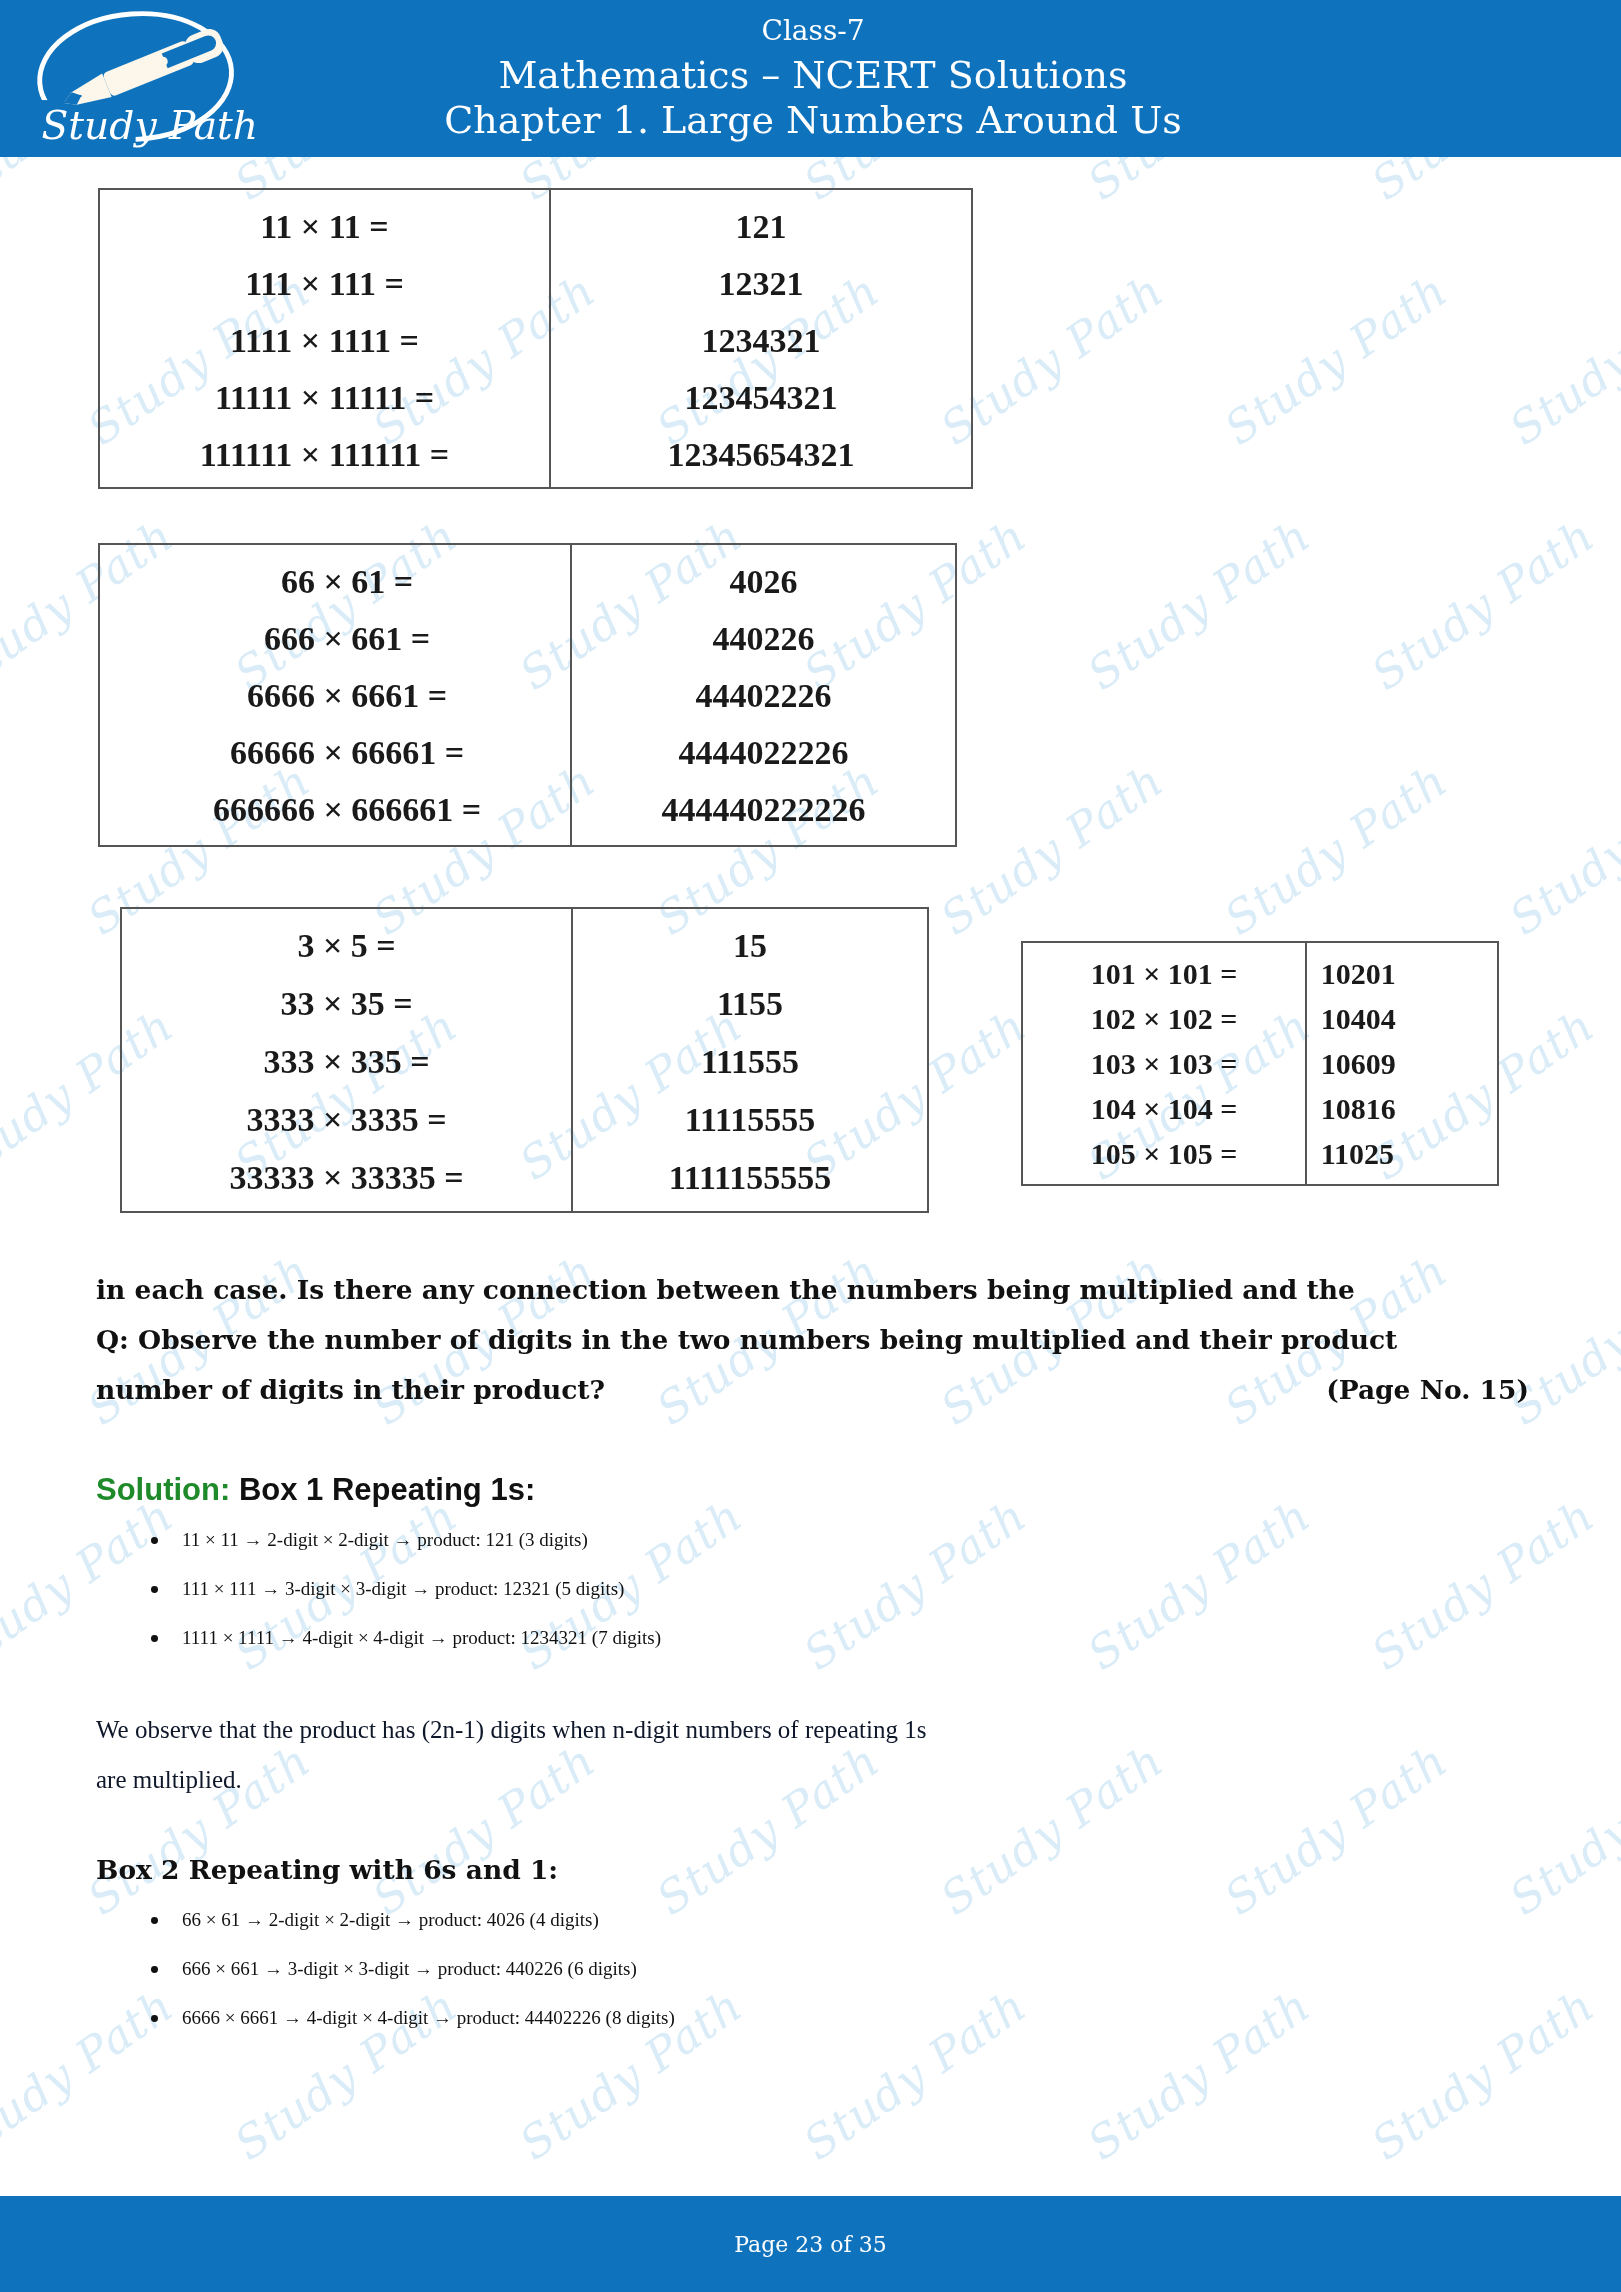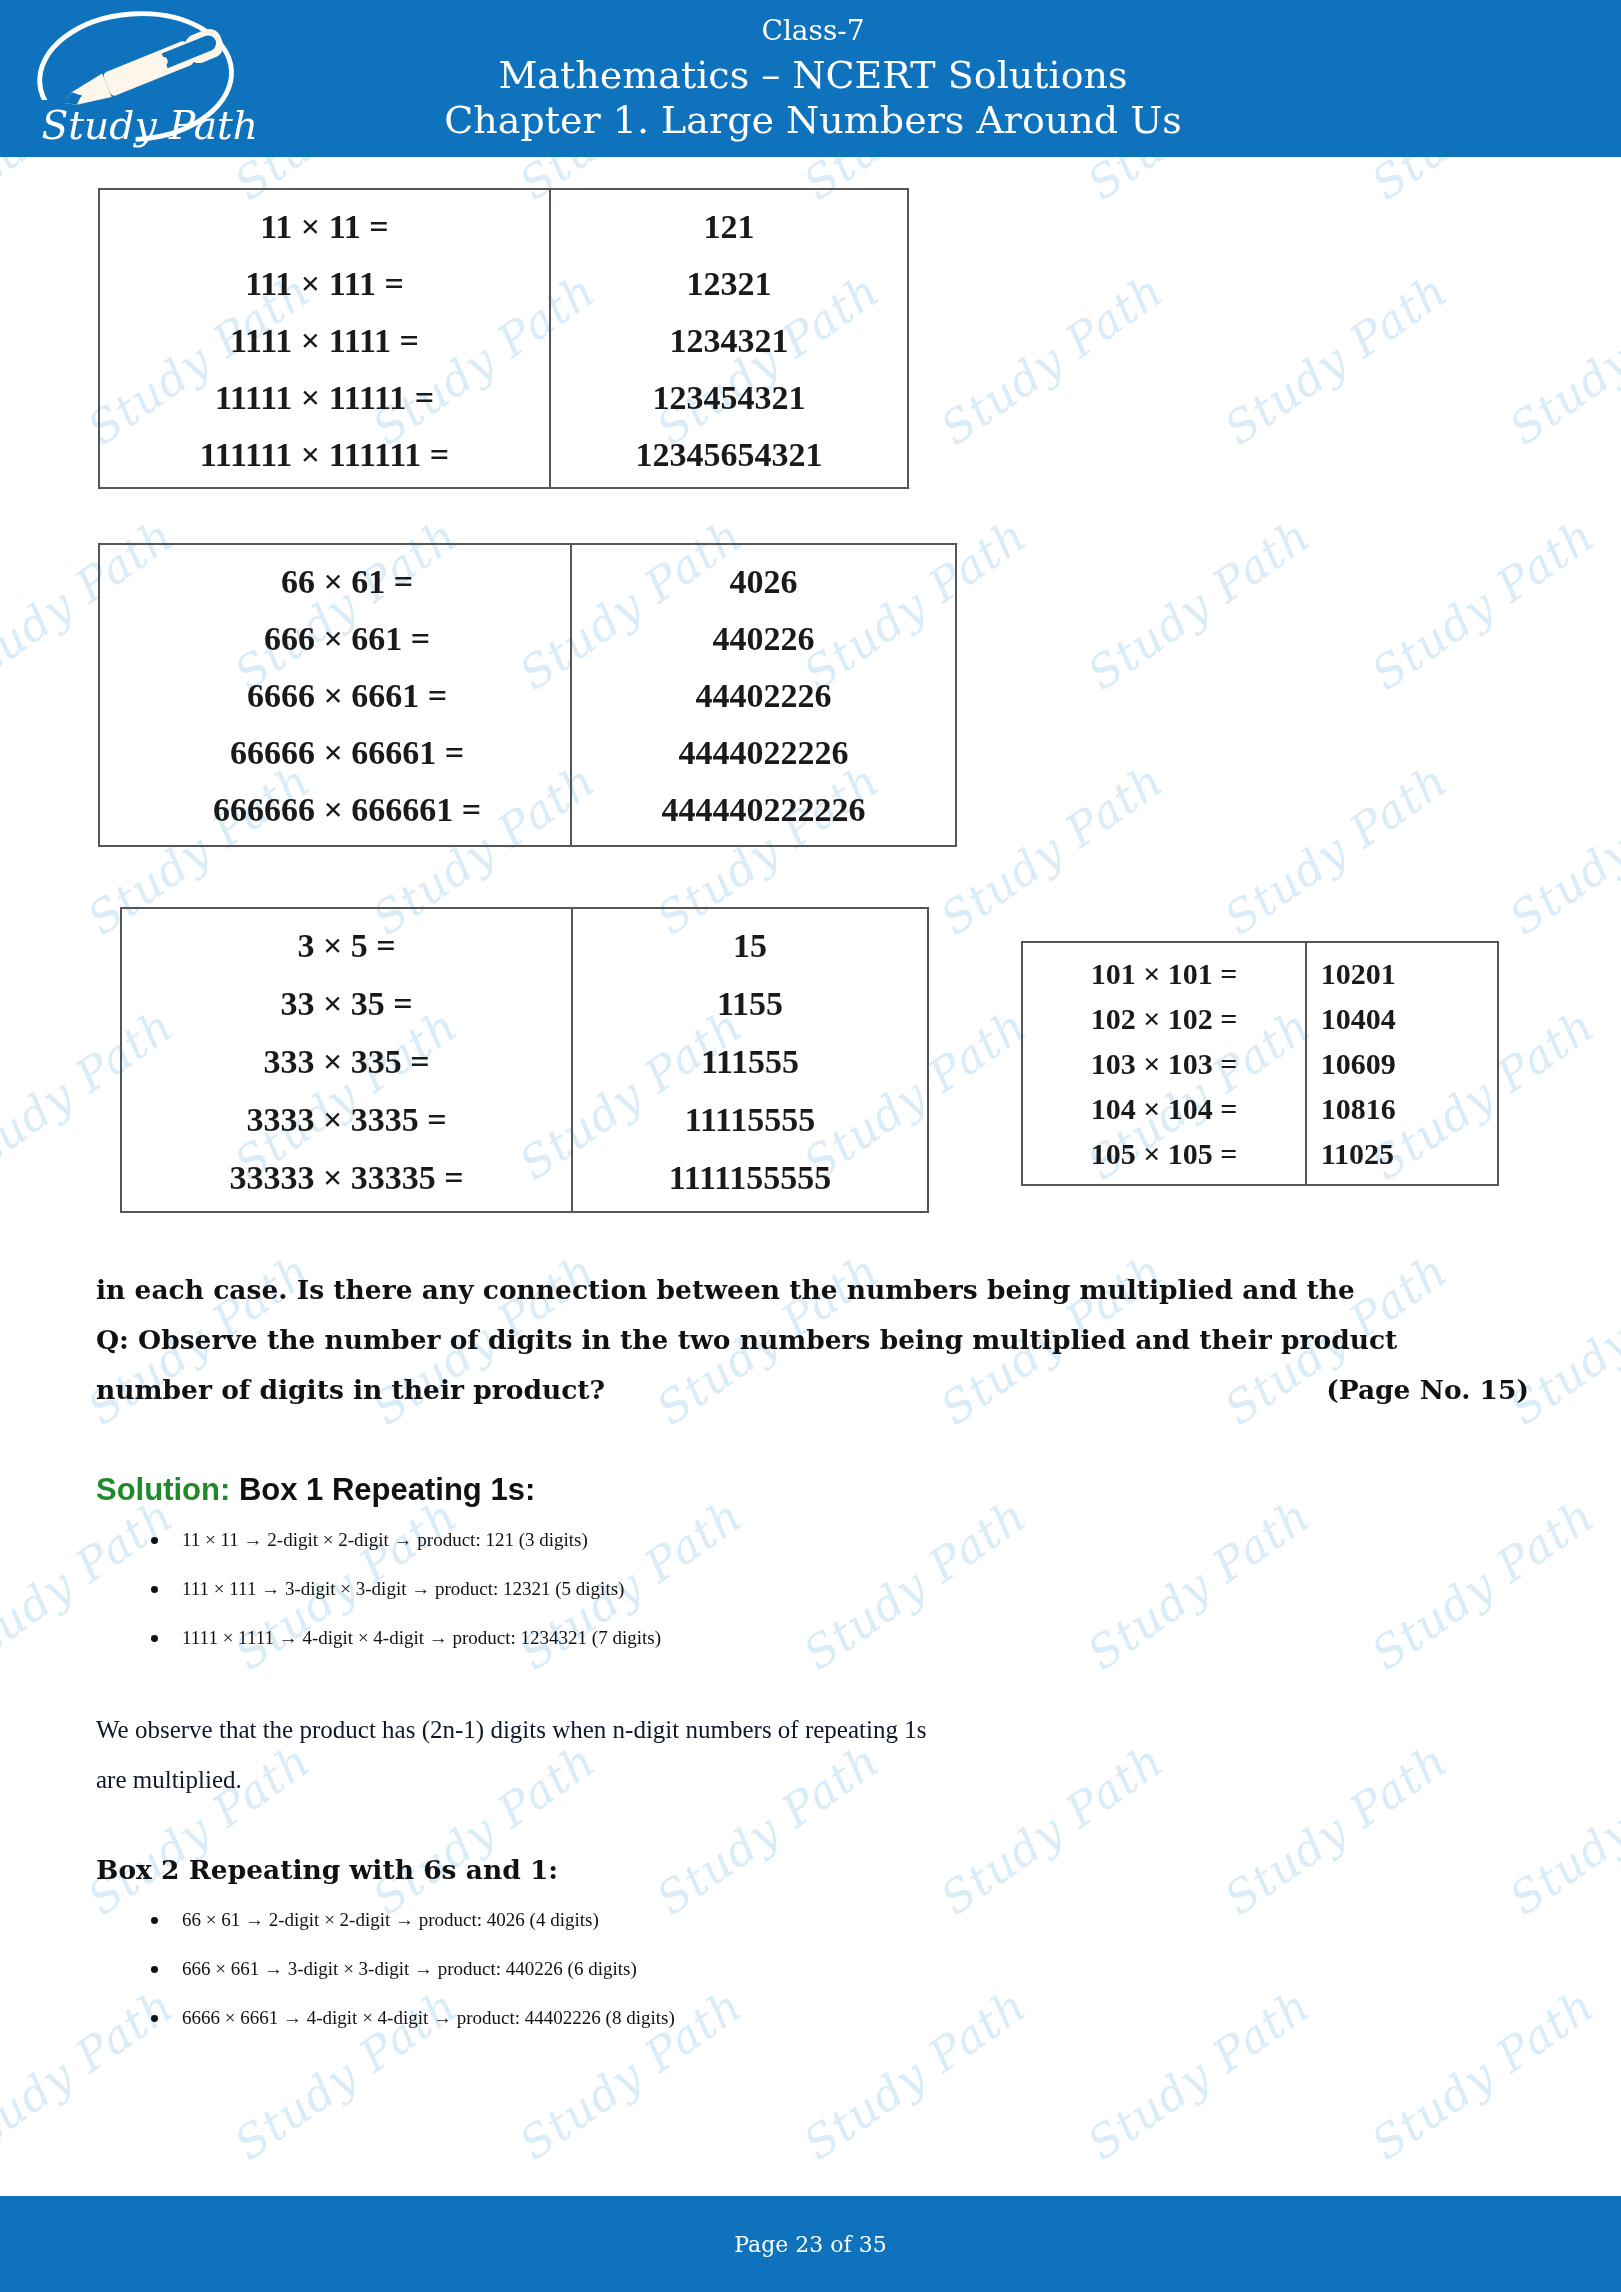--- a/index.html
+++ b/index.html
@@ -111,7 +111,7 @@
   }
 
   
-  #box-ones { left: 98px; top: 31px; width: 811px; height: 301px; }
+  #box-ones { left: 98px; top: 31px; width: 875px; height: 301px; }
   #box-ones .col-left { width: 451px; }
   #box-ones .row-text { font-size: 34px; line-height: 57px; }
 

